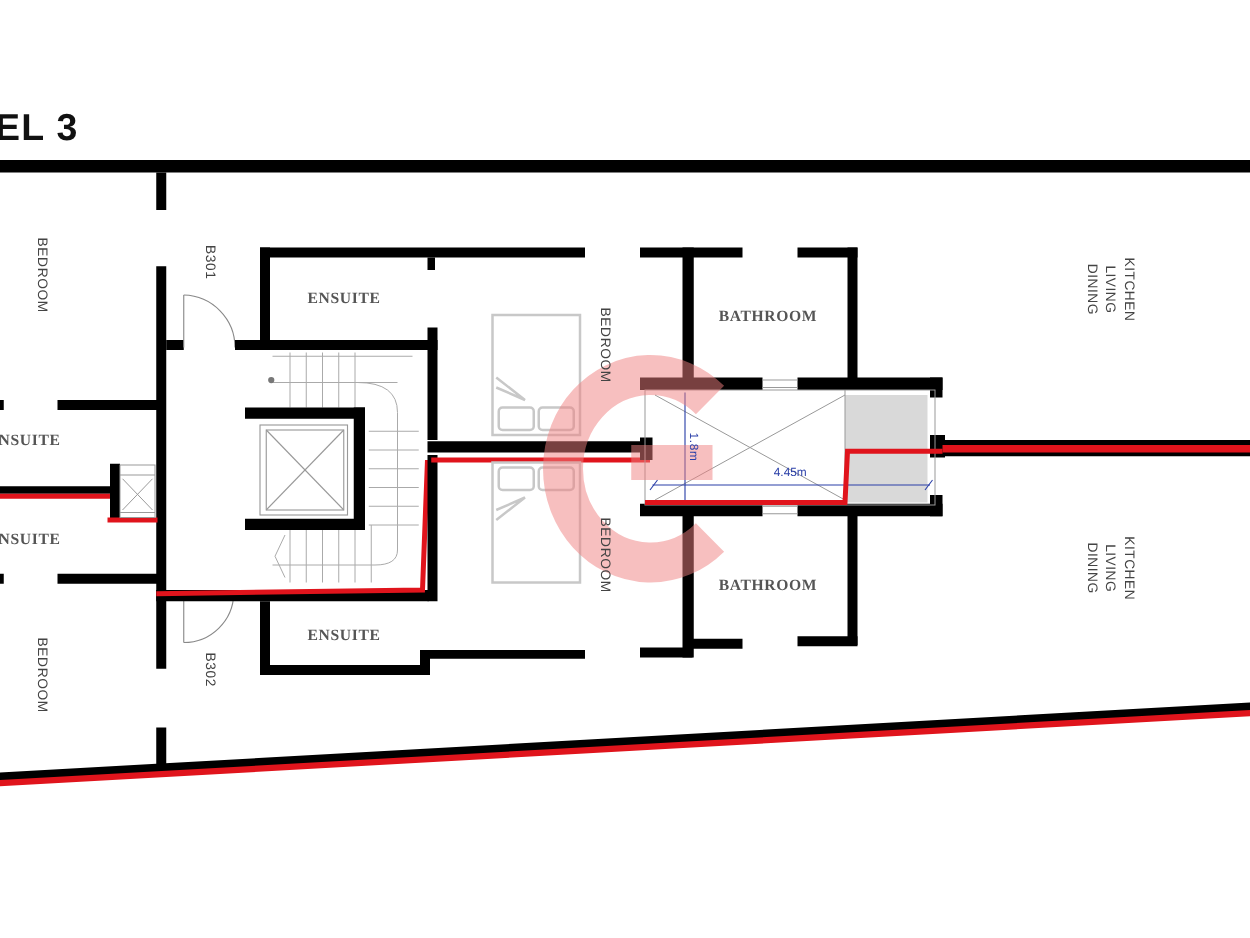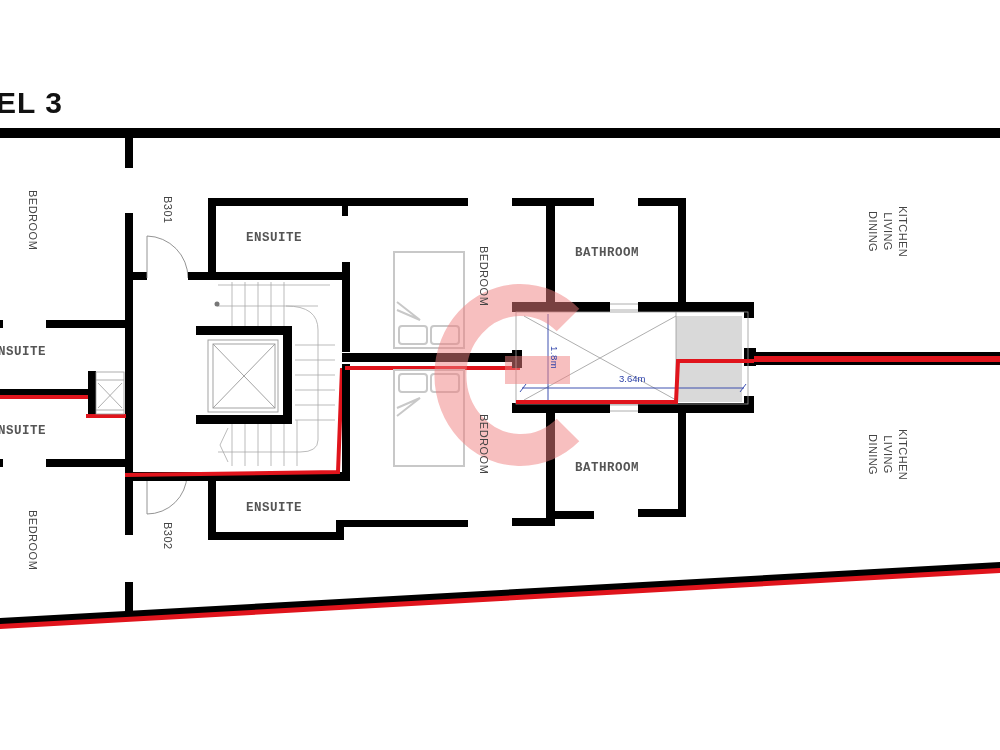--- a/index.html
+++ b/index.html
@@ -6,7 +6,7 @@
     body { width:1000px; height:750px; overflow:hidden; position:relative; font-family:"Liberation Sans", sans-serif; }
     #plan { position:absolute; left:0; top:0; }
     .level-title { position:absolute; left:-4px; top:86px; font-family:"Liberation Sans", sans-serif; font-weight:bold; font-size:30px; color:#111; letter-spacing:1px; }
-    .room-label { position:absolute; font-family:Liberation Mono, monospace; color:#555; font-size:12.5px; font-weight:bold; letter-spacing:0.5px; white-space:nowrap; }
+    .room-label { position:absolute; font-family:Liberation Serif, serif; color:#555; font-size:12.5px; font-weight:bold; letter-spacing:0.5px; white-space:nowrap; }
     .vlabel { position:absolute; font-family:"Liberation Sans", sans-serif; color:#444; font-size:11px; white-space:nowrap; transform-origin:left top; transform:rotate(90deg); letter-spacing:0.5px; }
     .kld { position:absolute; transform-origin:left top; transform:rotate(90deg); font-family:"Liberation Sans", sans-serif; color:#444; font-size:11px; line-height:15px; letter-spacing:0.4px; text-align:center; }
     .kld div { white-space:nowrap; }

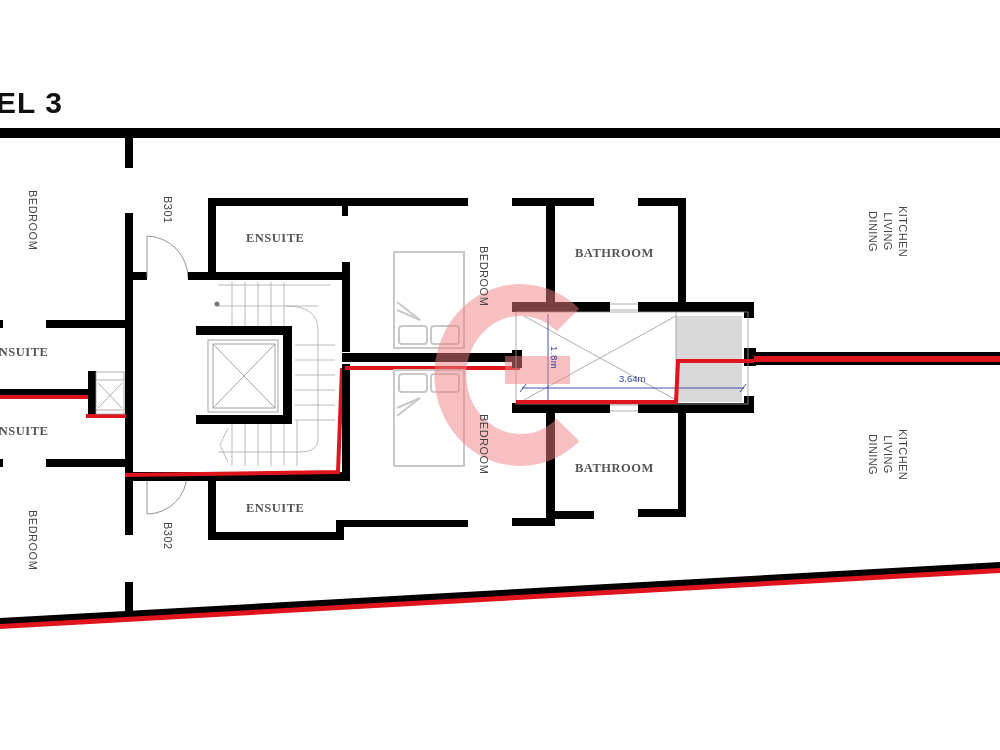--- a/index.html
+++ b/index.html
@@ -197,6 +197,6 @@
 </div>
 
 <div class="vlabel dim" style="left:560px; top:346px; color:#2a3fa8;">1.8m</div>
-<div class="dim" style="left:619px; top:373px;">3.64m</div>
+<div class="dim" style="left:619px; top:373px;">4.45m</div>
 
 </body></html>

